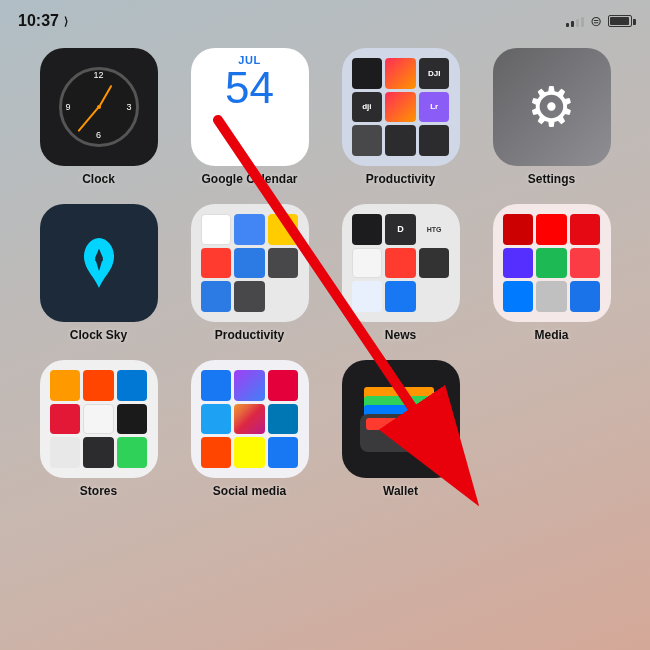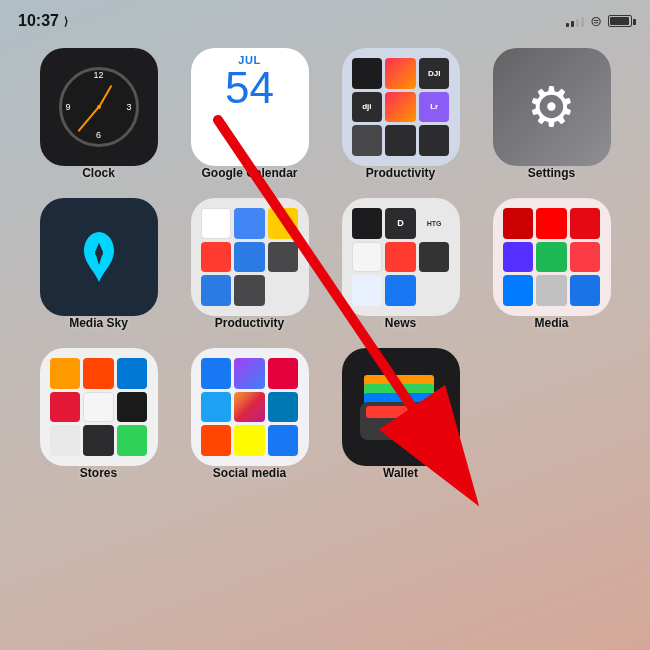--- a/index.html
+++ b/index.html
@@ -87,6 +87,7 @@
       display: flex;
       flex-direction: column;
       align-items: center;
+      gap: 6px;
       cursor: pointer;
     }
 

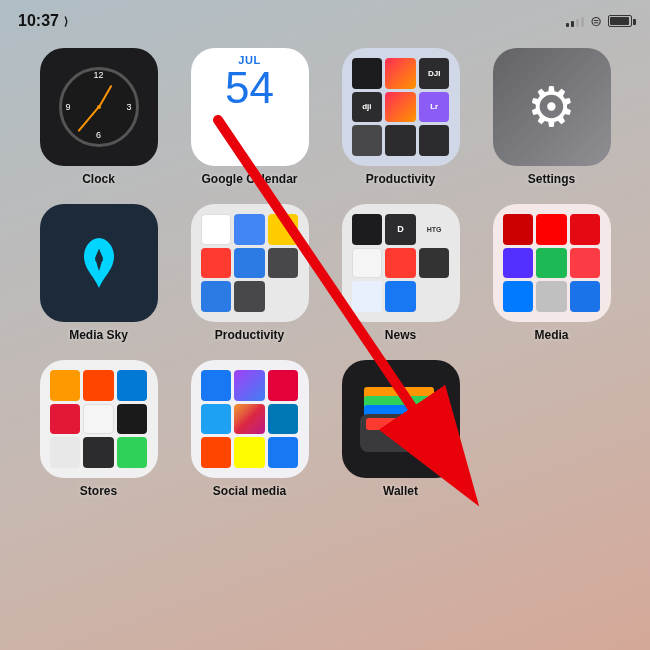--- a/index.html
+++ b/index.html
@@ -383,7 +383,7 @@
         <polygon points="30,16 26,28 34,28" fill="#1c2a3a"></polygon>
       </svg>
     </div>
-    <span class="app-label">Media Sky</span>
+    <span class="app-label">Clock Sky</span>
   </div>
 
   <div class="app-item">

